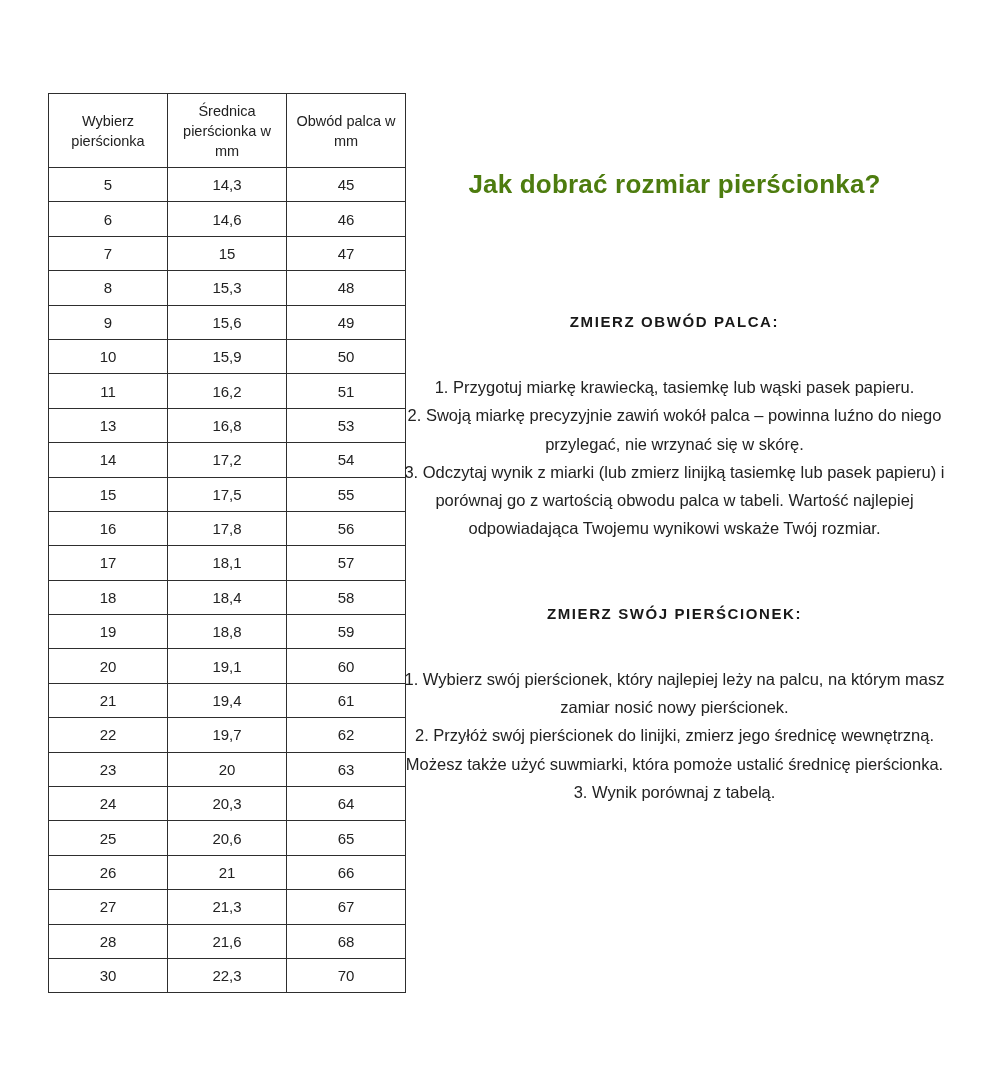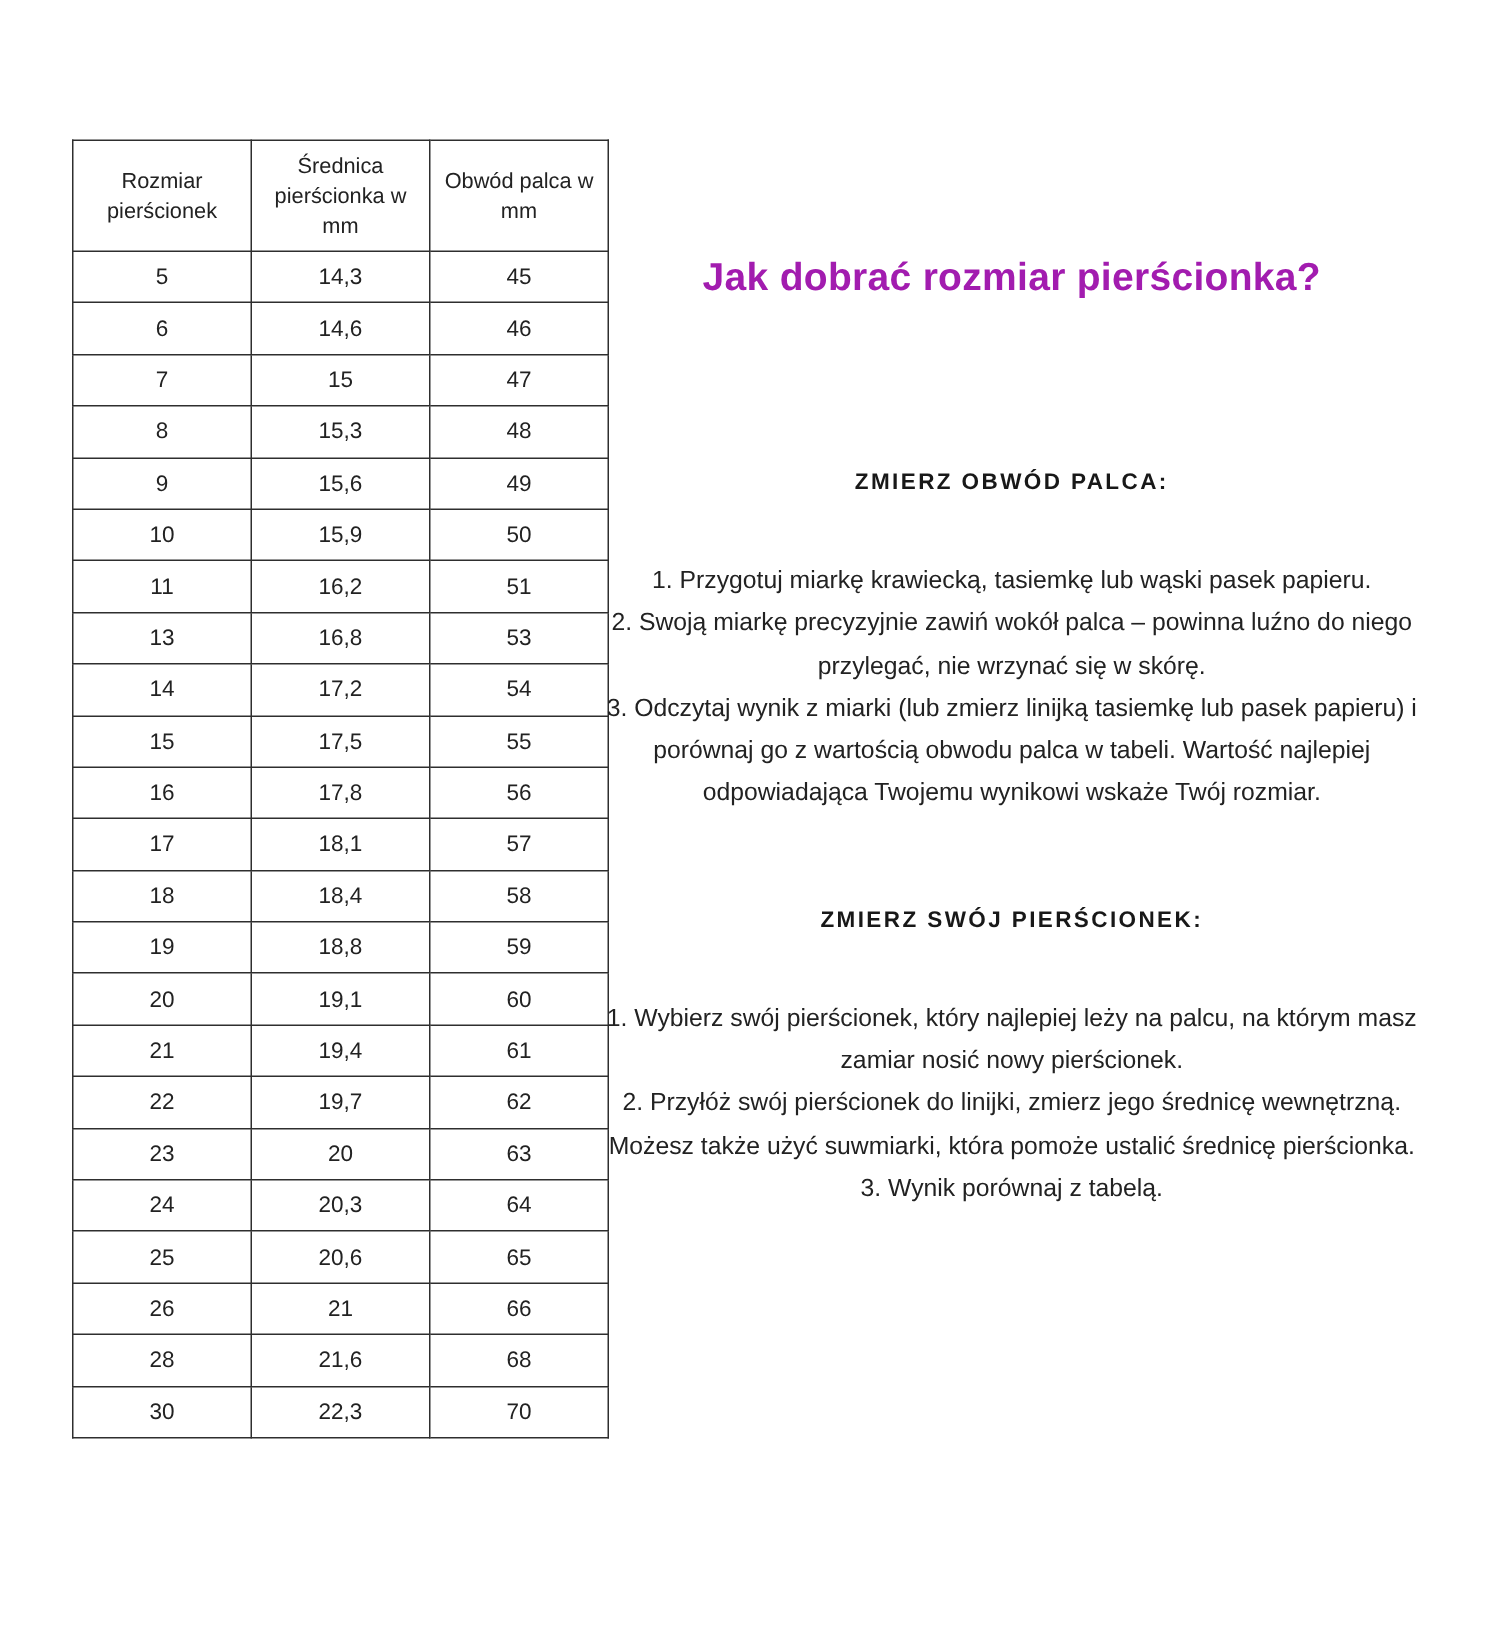--- a/index.html
+++ b/index.html
@@ -90,7 +90,7 @@
   <table class="size-table">
     <thead>
       <tr>
-        <th>Rozmiar pierścionek</th>
+        <th>Wybierz pierścionka</th>
         <th>Średnica pierścionka w mm</th>
         <th>Obwód palca w mm</th>
       </tr>

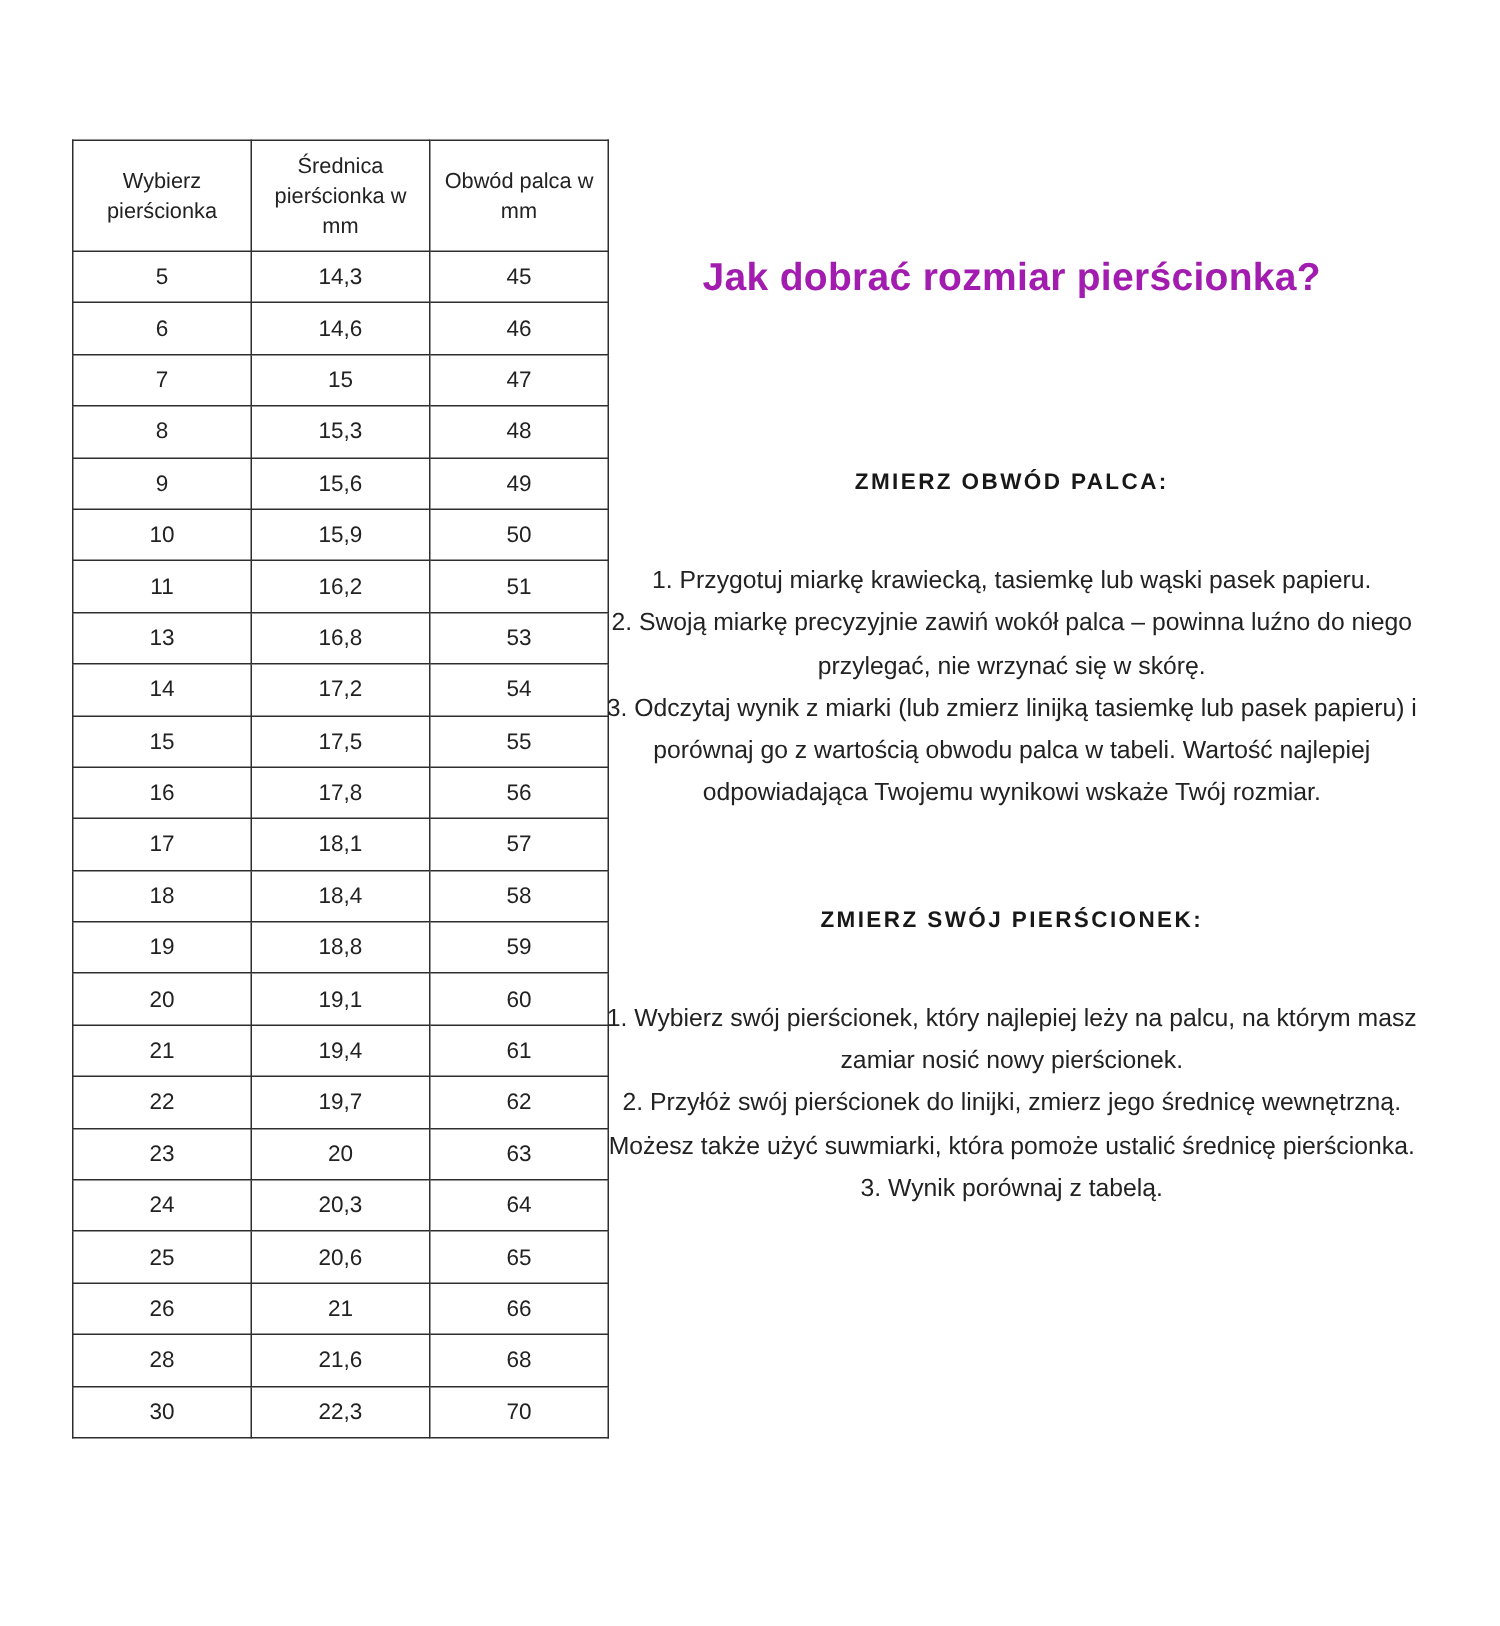--- a/index.html
+++ b/index.html
@@ -59,7 +59,7 @@
     font-size: 26px;
     line-height: 32px;
     font-weight: 700;
-    color: #a21caf;
+    color: #4d7c0f;
     letter-spacing: 0.2px;
   }
   .section-heading {

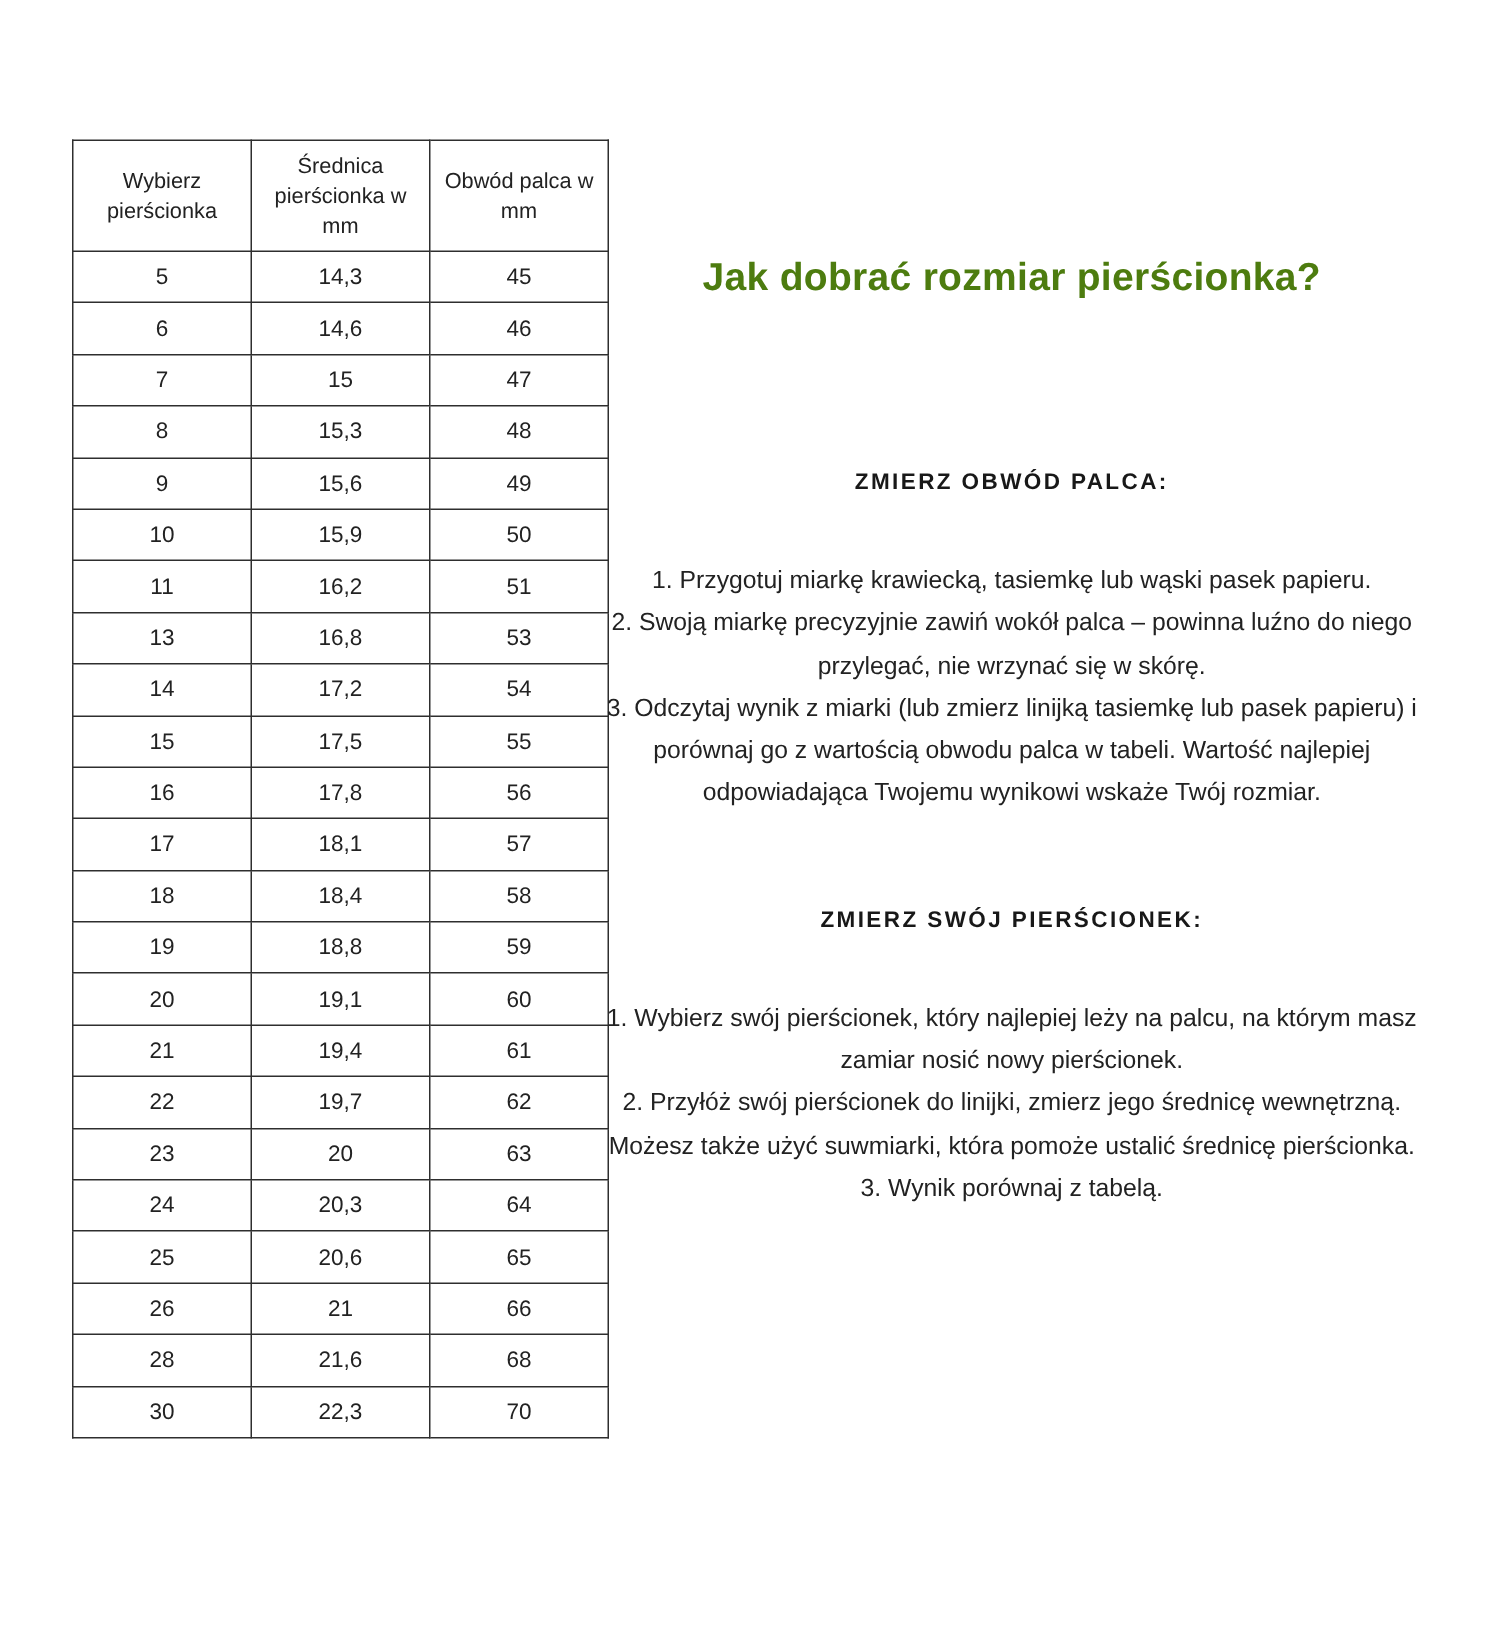--- a/index.html
+++ b/index.html
@@ -202,6 +202,11 @@
           <td>66</td>
         </tr>
         <tr>
+          <td>27</td>
+          <td>21,3</td>
+          <td>67</td>
+        </tr>
+        <tr>
           <td>28</td>
           <td>21,6</td>
           <td>68</td>

